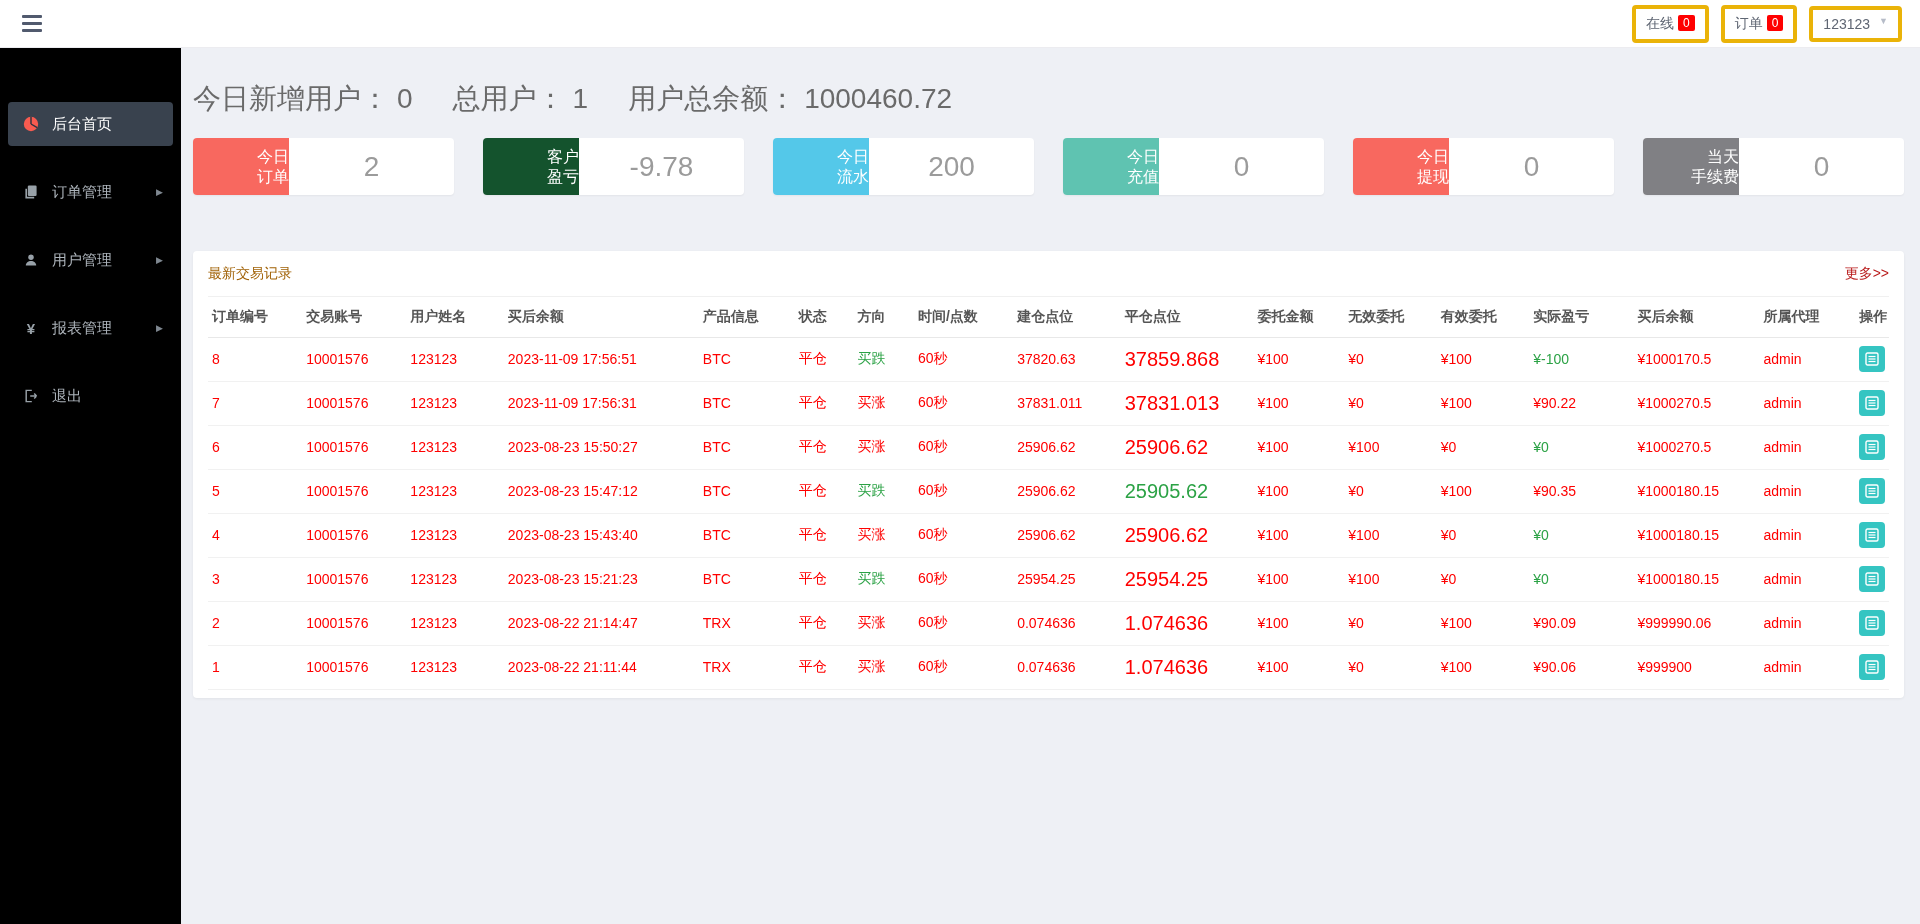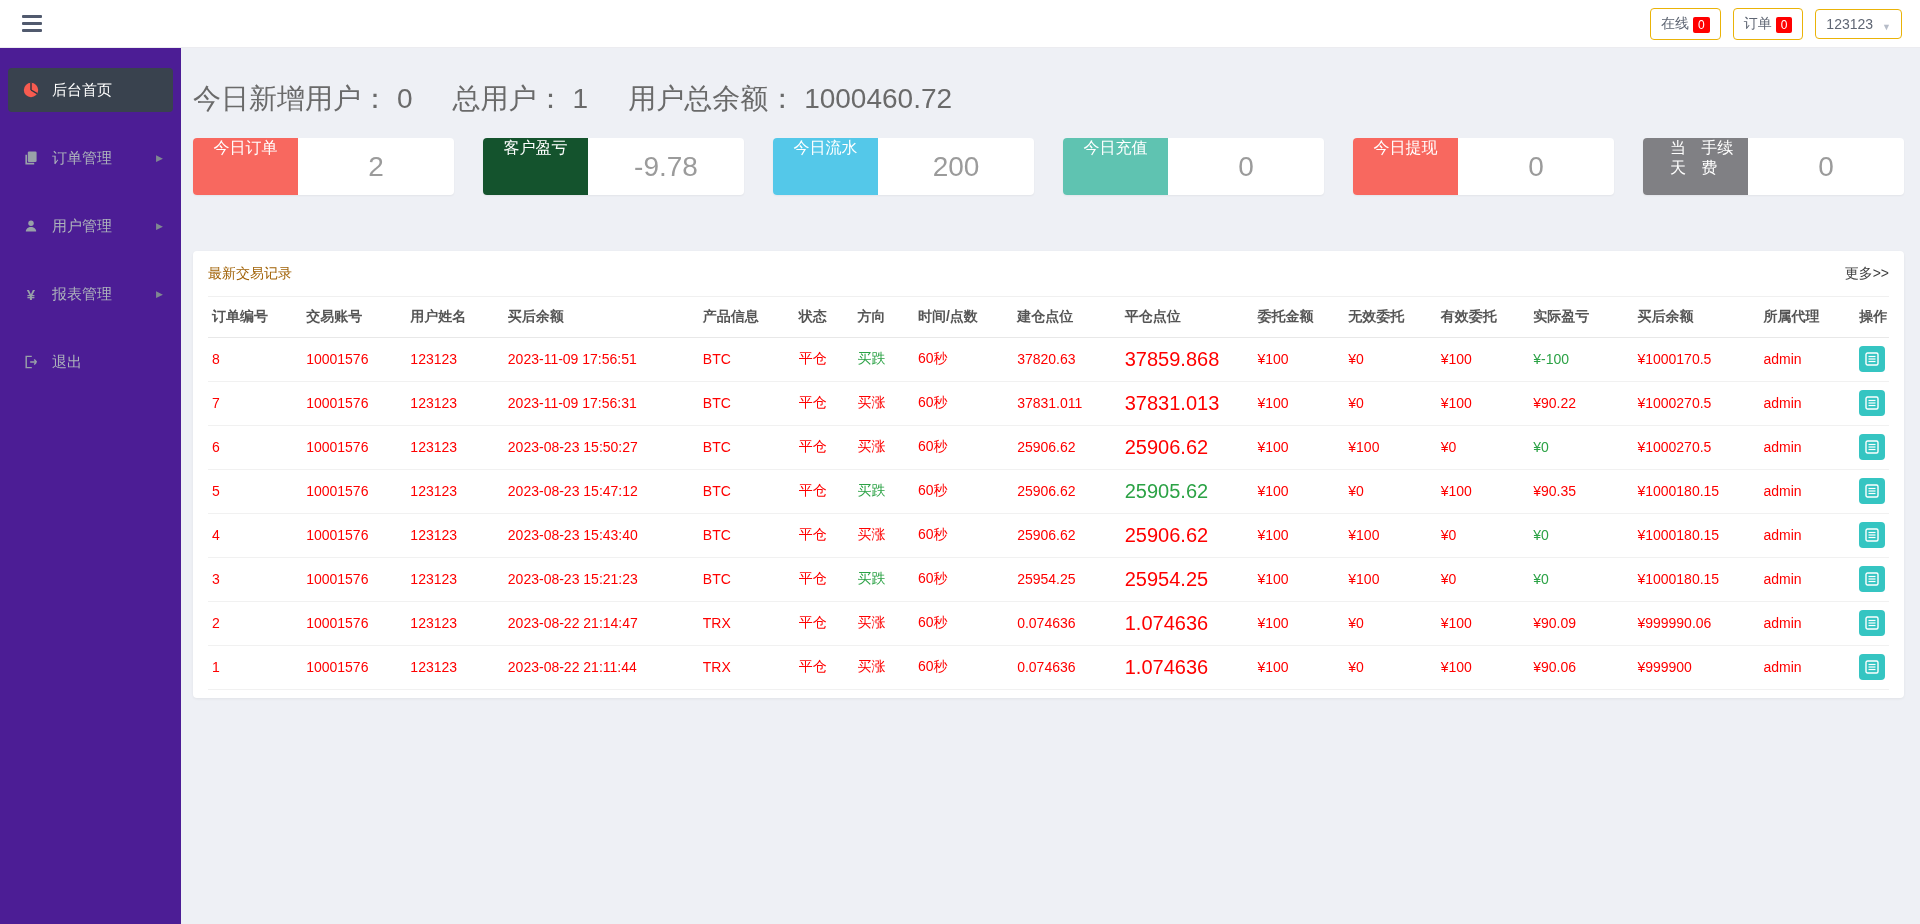--- a/index.html
+++ b/index.html
@@ -13,8 +13,8 @@
     flex-direction:column; gap:4px; padding:4px; }
   .hamburger i { display:block; width:20px; height:3px; background:#515a6e; border-radius:1px; }
   .topbar-right { display:flex; align-items:center; gap:12px; }
-  .tb-btn { display:inline-flex; align-items:flex-end; gap:4px; background:#fff;
-    border:1px solid #eab308; border-radius:4px; padding:6px 10px; font-size:14px;
+  .tb-btn { display:inline-flex; align-items:flex-start; gap:4px; background:#fff;
+    border:4px solid #eab308; border-radius:4px; padding:6px 10px; font-size:14px;
     color:#5f6673; cursor:pointer; font-family:inherit; }
   .badge { background:#ff0000; color:#fff; font-size:12px; line-height:1;
     padding:2px 5px; border-radius:2px; }

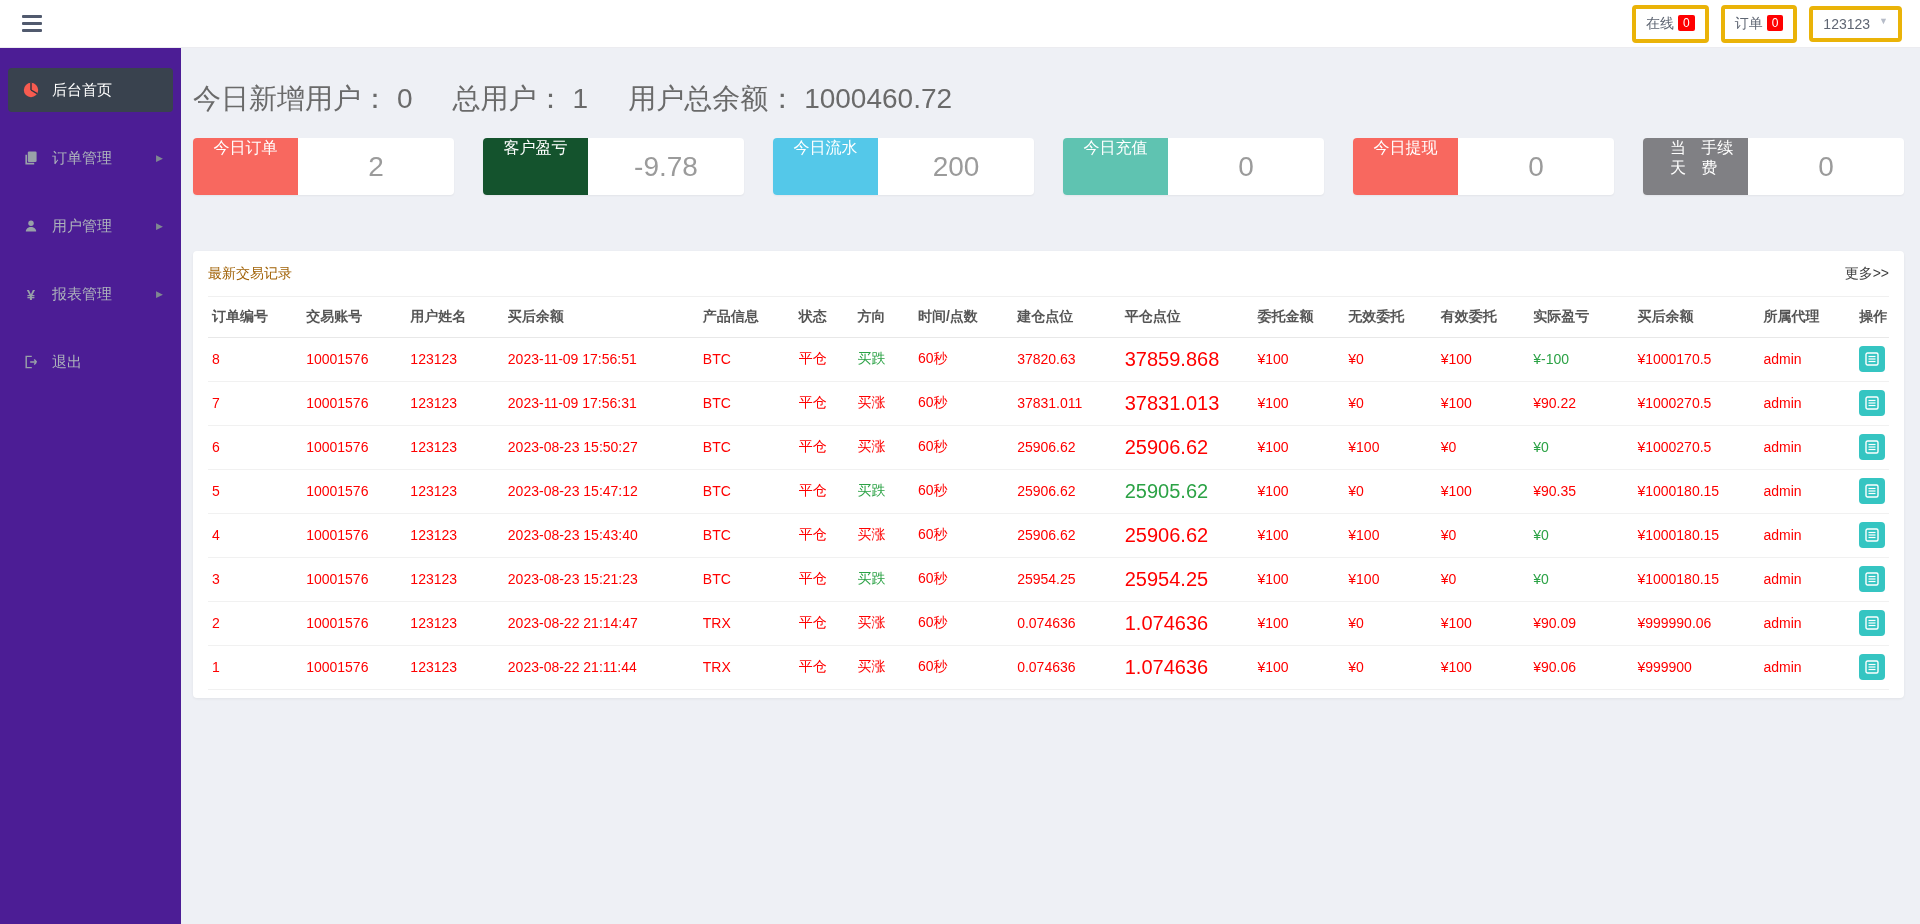--- a/index.html
+++ b/index.html
@@ -22,7 +22,7 @@
 
   
   .app { display:flex; height:876px; }
-  .sidebar { width:181px; background:#4c1d95; flex-shrink:0; padding-top:20px; }
+  .sidebar { width:181px; background:#000000; flex-shrink:0; padding-top:54px; }
   .menu-item { height:44px; margin:0 8px 24px 8px; padding:0 10px 0 12px;
     display:flex; align-items:center; color:#adb4bb; font-size:15px;
     cursor:pointer; border-radius:4px; }

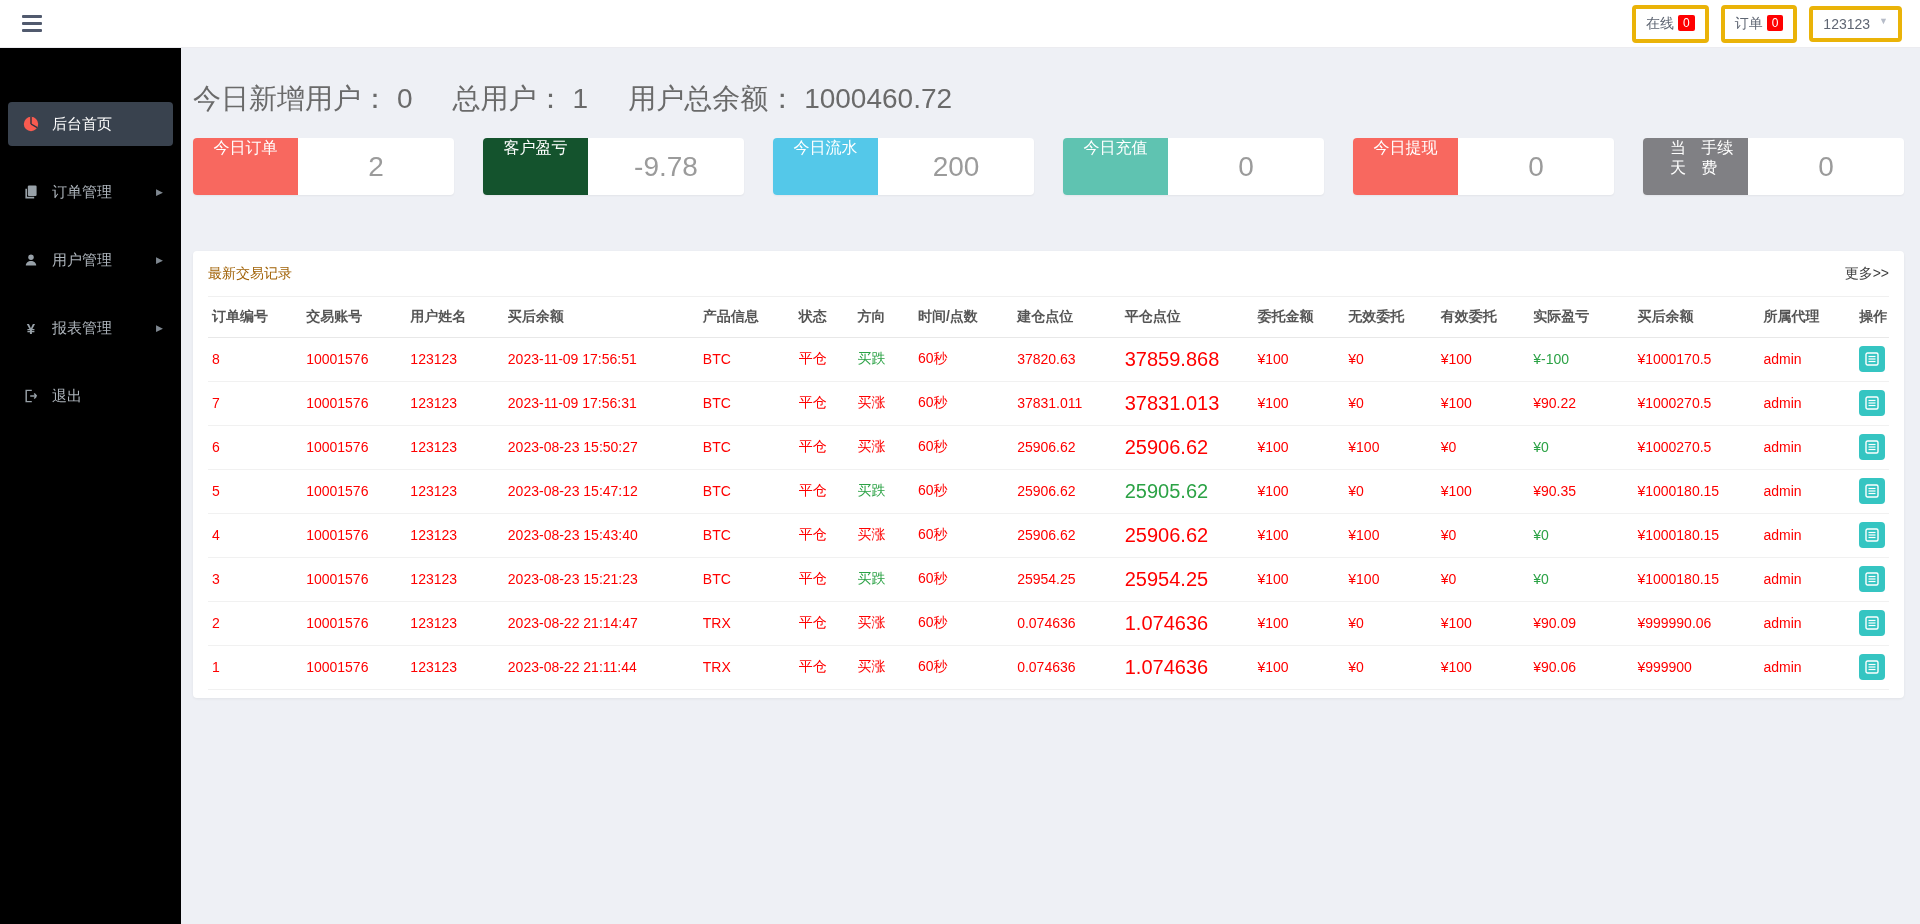--- a/index.html
+++ b/index.html
@@ -41,8 +41,8 @@
   .cards { display:flex; gap:29px; margin-top:20px; }
   .stat-card { flex:1; height:57px; display:flex; border-radius:4px; overflow:hidden;
     background:#fff; box-shadow:0 1px 2px rgba(0,0,0,.05); }
-  .card-label { width:105px; color:#fff; display:flex; flex-direction:row;
-    justify-content:center; align-items:flex-start; font-size:16px; line-height:20px; }
+  .card-label { width:96px; color:#fff; display:flex; flex-direction:column;
+    justify-content:center; align-items:flex-end; font-size:16px; line-height:20px; }
   .card-value { flex:1; display:flex; align-items:center; justify-content:center;
     font-size:28px; color:#9b9b9b; }
 

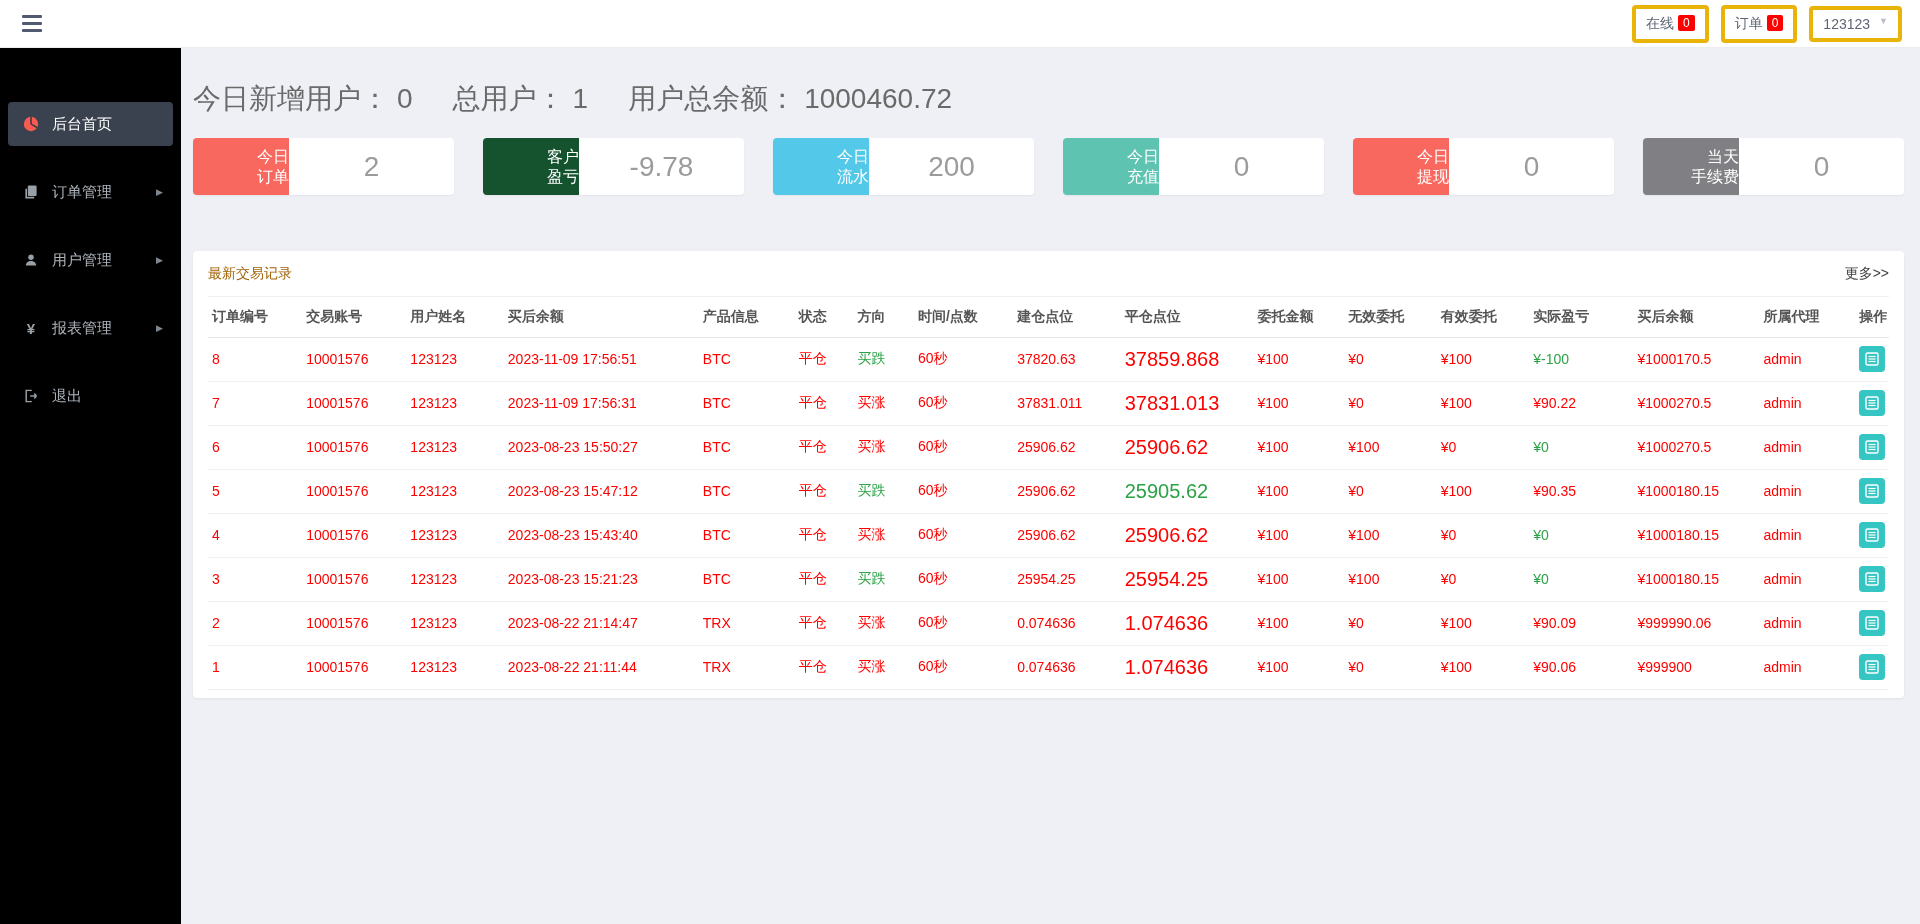--- a/index.html
+++ b/index.html
@@ -52,7 +52,7 @@
   .panel-head { height:46px; display:flex; align-items:center; justify-content:space-between;
     border-bottom:1px solid #f0f0f0; }
   .panel-title { color:#a16207; font-size:14px; }
-  .more-link { color:#404040; font-size:14px; text-decoration:none; cursor:pointer; }
+  .more-link { color:#b91c1c; font-size:14px; text-decoration:none; cursor:pointer; }
 
   table { width:100%; border-collapse:collapse; table-layout:fixed; }
   th { text-align:left; font-size:14px; color:#555; font-weight:bold; height:40px;

